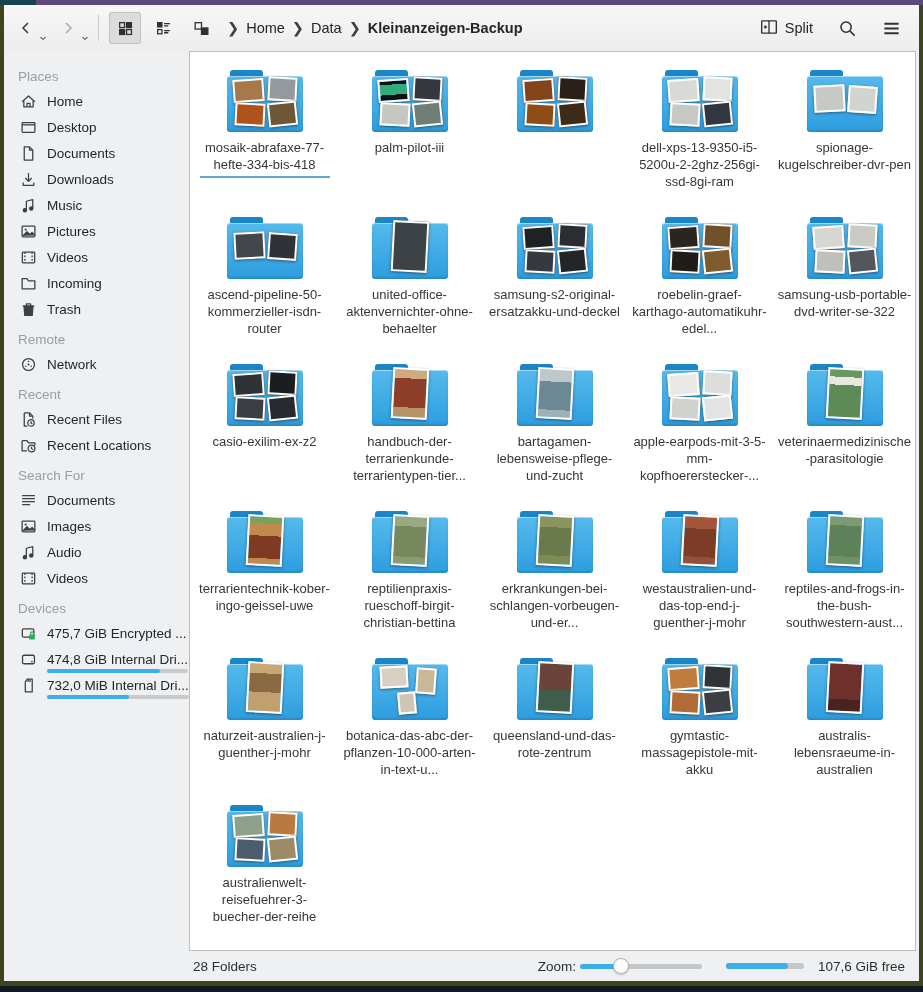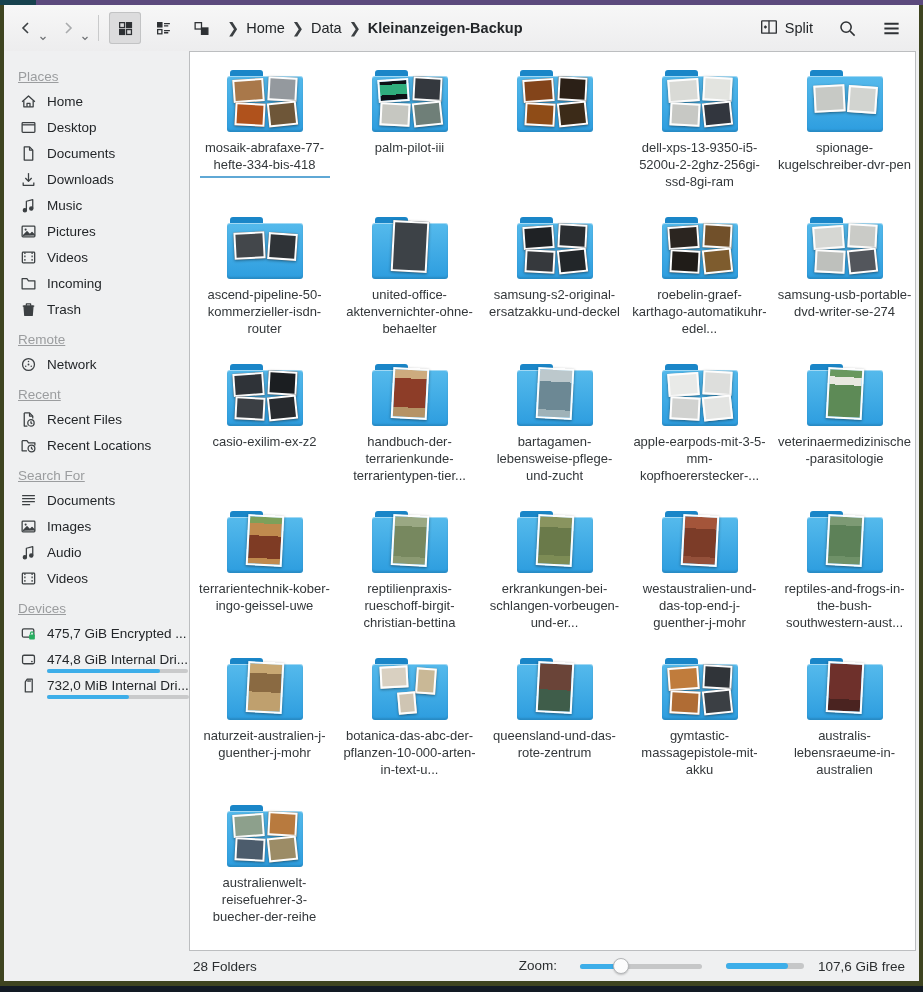--- a/index.html
+++ b/index.html
@@ -42,7 +42,7 @@
 
   
   .sidebar { width:185px; flex:none; padding:8px 0 0 0; overflow:hidden; font-size:13.5px; }
-  .sec-title { color:#9b9d9f; padding:10px 0 4px 14px; font-size:13.5px;text-decoration:underline; }
+  .sec-title { color:#9b9d9f; padding:10px 0 4px 14px; font-size:13.5px; }
   .side-item { display:flex; align-items:center; gap:10px; height:26px; padding-left:16px;
     color:#232629; cursor:pointer; position:relative; }
   .side-item .sicon { width:17px; height:17px; flex:none; display:flex; align-items:center; color:#3c4043; }

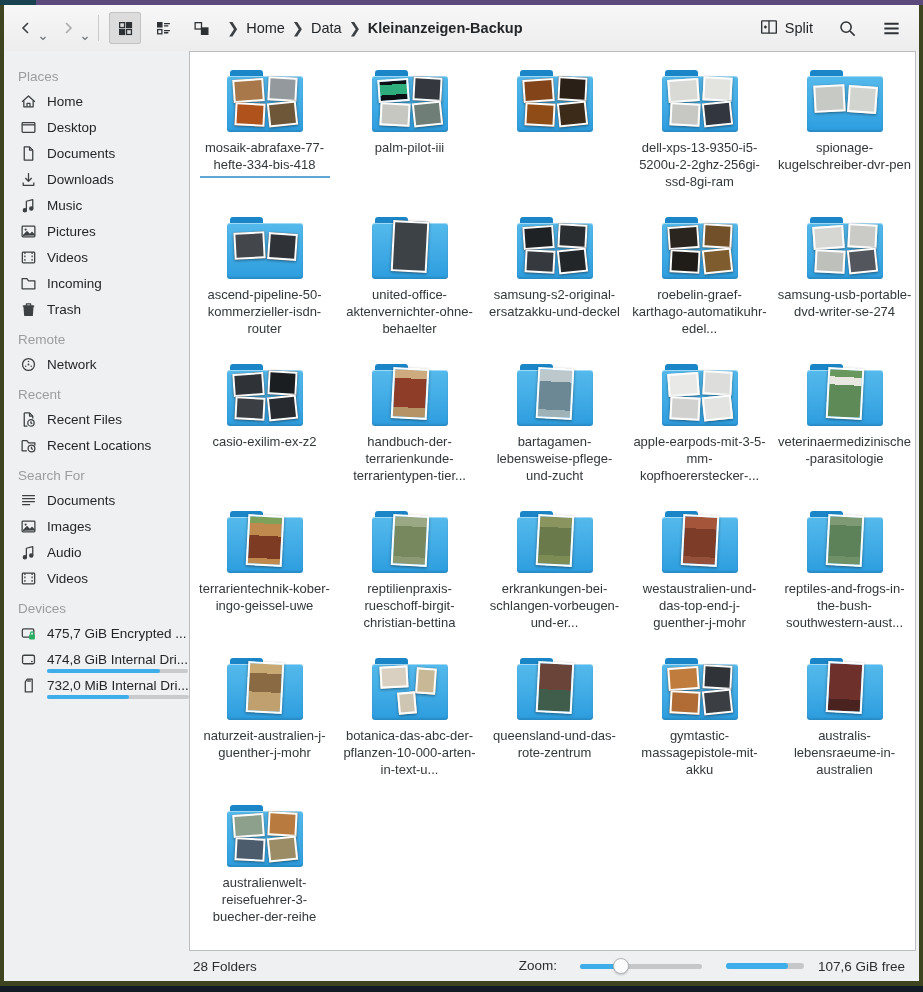--- a/index.html
+++ b/index.html
@@ -530,7 +530,7 @@
                   <div class="thumb" style="left: 8px; top: 33px; width: 30px; height: 23px; transform: rotate(3deg); background: rgb(190, 192, 188);"></div>
                   <div class="thumb" style="left: 41px; top: 32px; width: 29px; height: 24px; transform: rotate(-6deg); background: rgb(83, 86, 92);"></div>
                 </div>
-                <div class="fname">samsung-usb-portable-dvd-writer-se-274</div>
+                <div class="fname">samsung-usb-portable-dvd-writer-se-322</div>
               </div>
               <div class="cell">
                 <div class="folder">

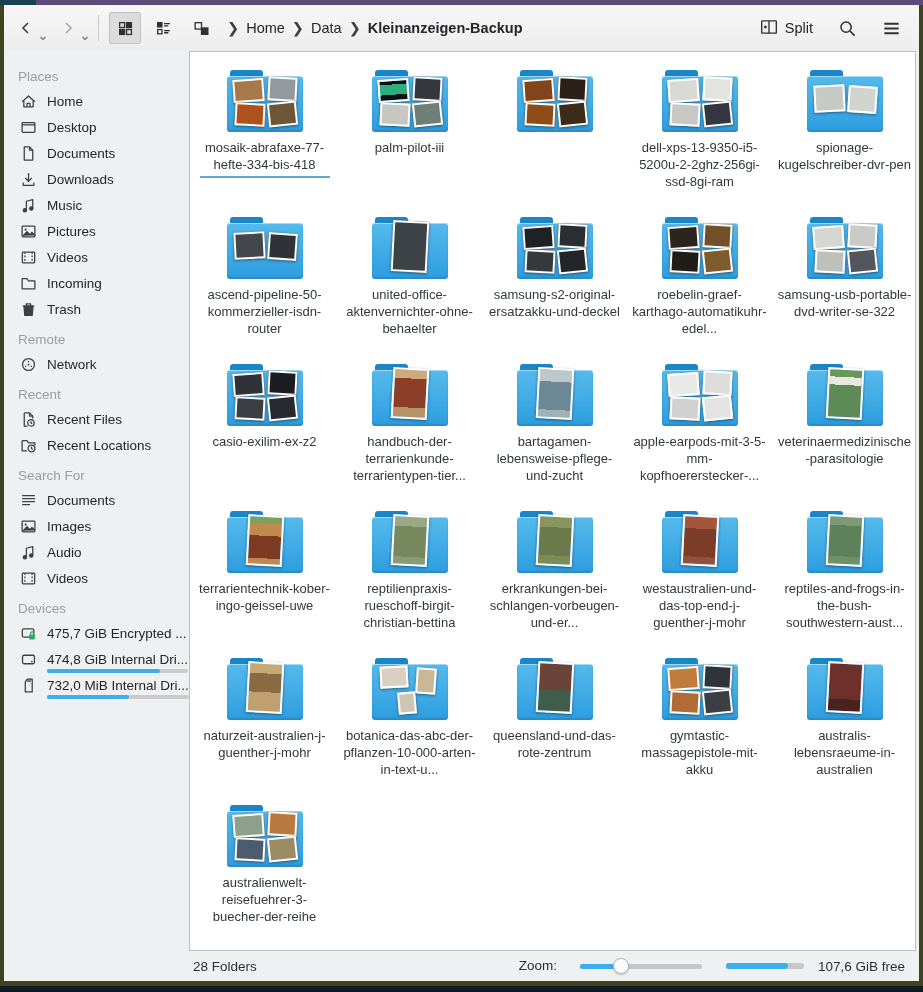--- a/index.html
+++ b/index.html
@@ -68,7 +68,7 @@
   .statusbar { height:30px; flex:none; display:flex; align-items:center;
     padding:0 14px 0 189px; font-size:13.5px; color:#2b2e30; gap:10px; }
   .stspacer { flex:1; }
-  .zoomgrp { display:flex; align-items:flex-start; gap:23px; }
+  .zoomgrp { display:flex; align-items:center; gap:4px; }
   .slider { position:relative; width:122px; height:16px; cursor:pointer; }
   .slider .track { position:absolute; top:6px; left:0; right:0; height:5px; border-radius:2.5px; background:#c6c7c8; }
   .slider .fill { position:absolute; top:6px; left:0; height:5px; border-radius:2.5px; background:#3daee9; }

